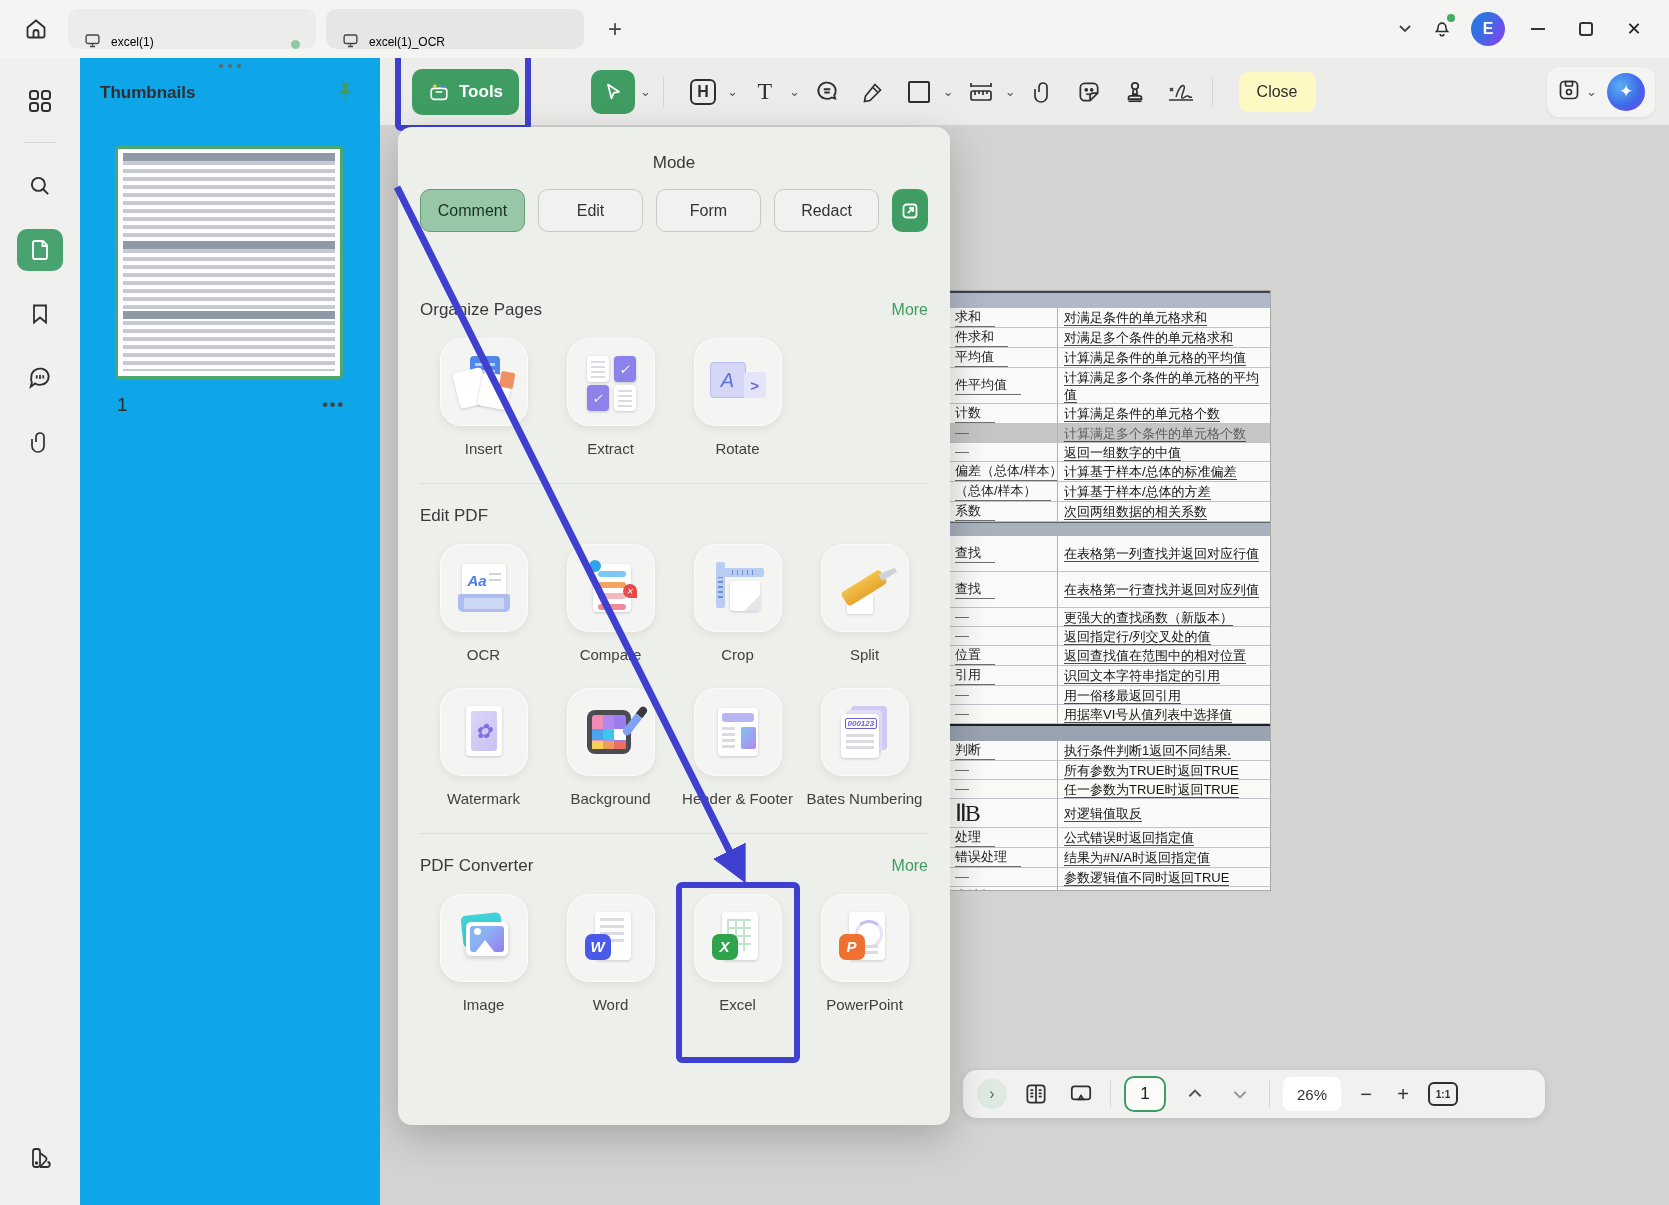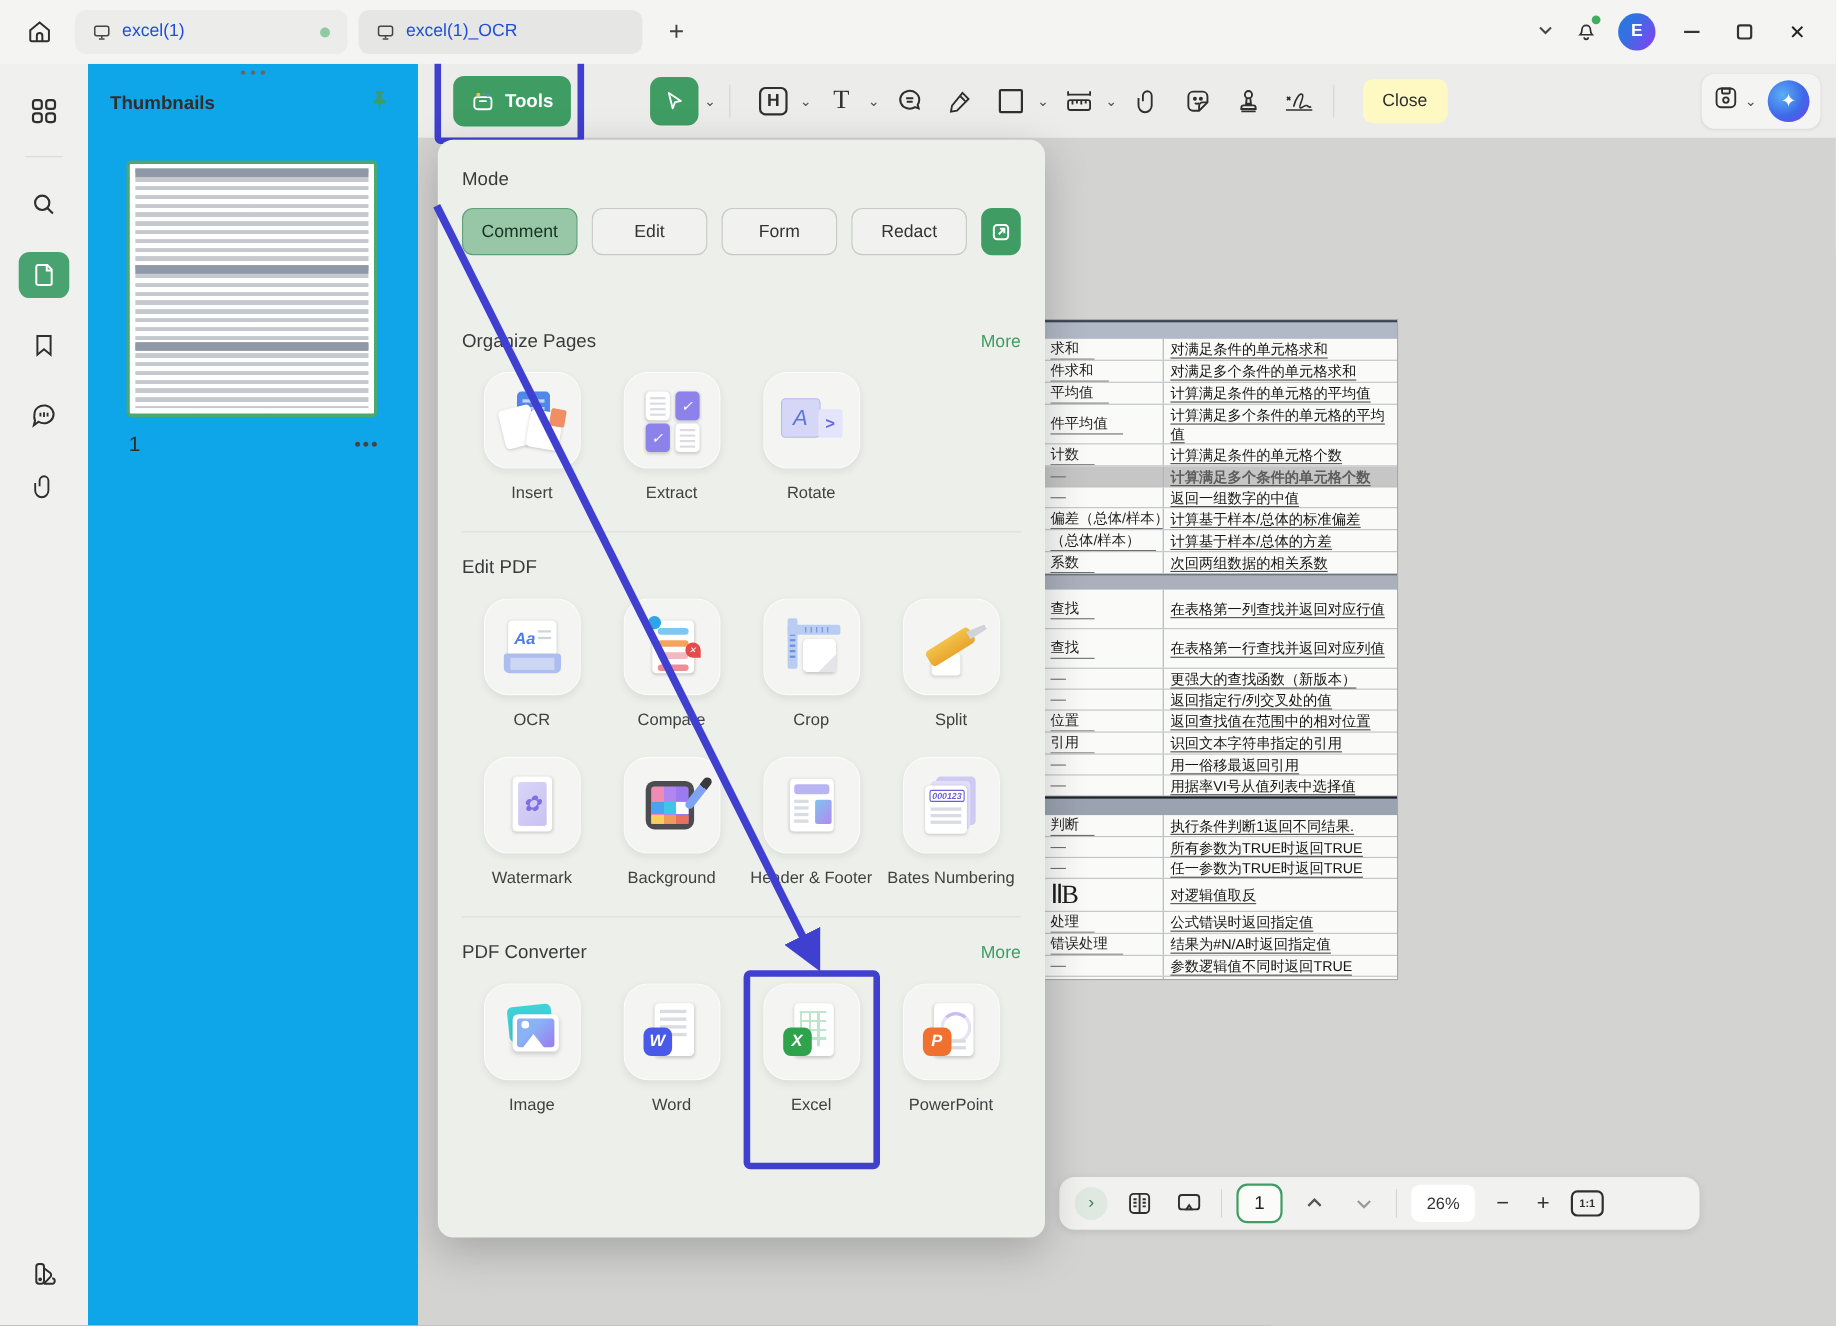--- a/index.html
+++ b/index.html
@@ -10,7 +10,7 @@
   
   .titlebar{position:absolute;inset:0 0 auto 0;height:58px;background:#f4f4f2;display:flex;align-items:center;z-index:40}
   .home-btn{width:44px;height:40px;margin-left:14px;display:flex;align-items:center;justify-content:center;border-radius:9px}
-  .tab{height:40px;border-radius:10px;display:flex;align-items:center;gap:10px;padding:0 16px;color:#1d4ed8;font-size:16px;margin-left:10px}
+  .tab{height:40px;border-radius:10px;display:flex;align-items:flex-end;gap:10px;padding:0 16px;color:#000000;font-size:12px;margin-left:10px}
   .tab.t1{background:#ececе9;background:#ececea;width:248px}
   .tab.t2{background:#e6e7e4;width:258px}
   .tab .dot{margin-left:auto;width:9px;height:9px;border-radius:50%;background:#8fcaa0}

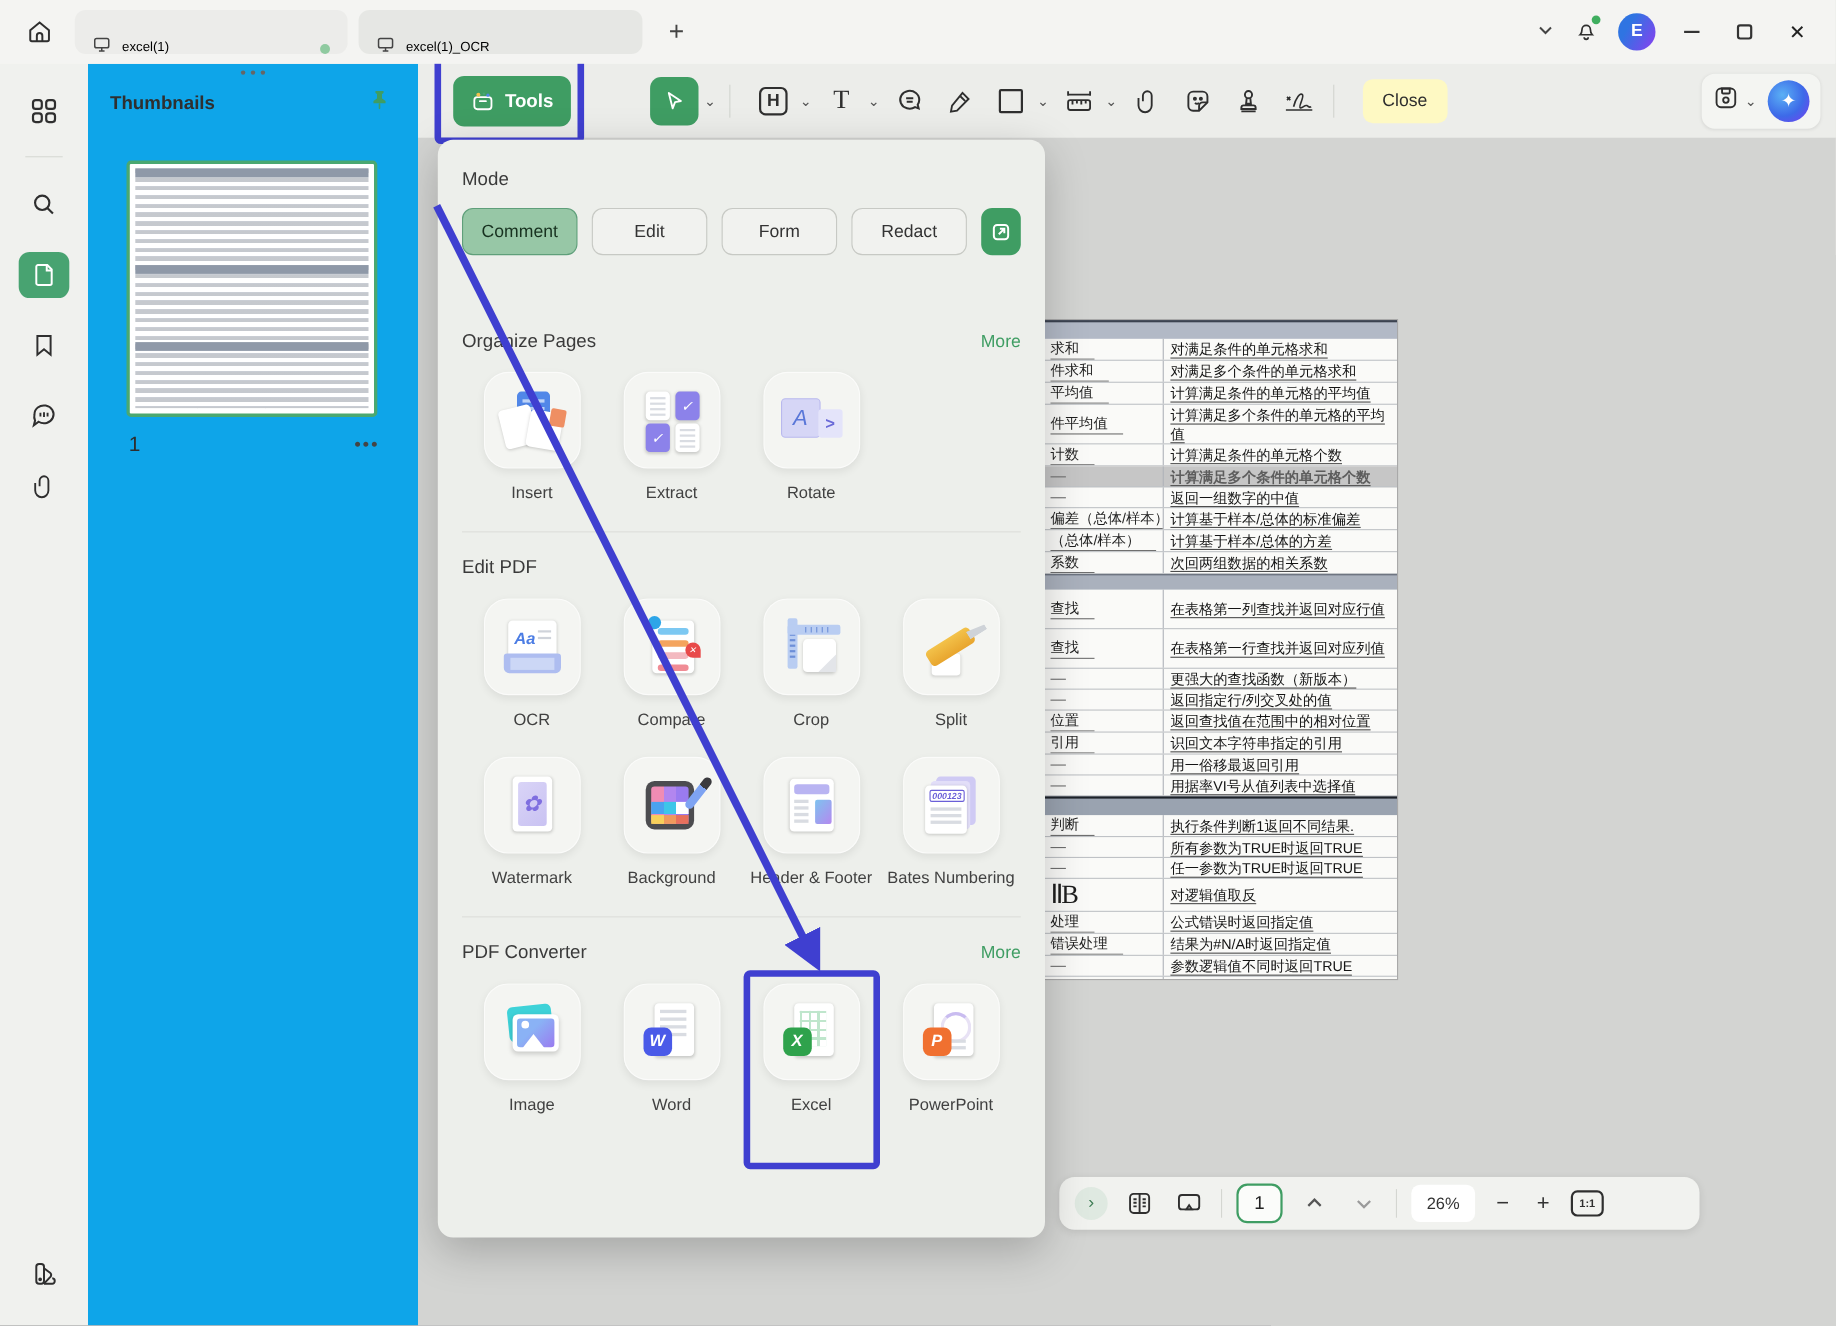--- a/index.html
+++ b/index.html
@@ -86,7 +86,7 @@
 
   
   .popup{position:absolute;left:398px;top:127px;width:552px;height:998px;background:#edefeb;border-radius:14px;box-shadow:0 12px 40px rgba(0,0,0,.22);z-index:20;padding:26px 22px 0 22px}
-  .menu-title-row{display:flex;align-items:baseline;justify-content:flex-start}
+  .menu-title-row{display:flex;align-items:baseline;justify-content:center}
   .menu-title{font-size:17px;color:#3a3a3a}
   .more-link{font-size:16px;color:#3f9d63}
   .mode-row{display:flex;gap:13px;margin-top:16px}

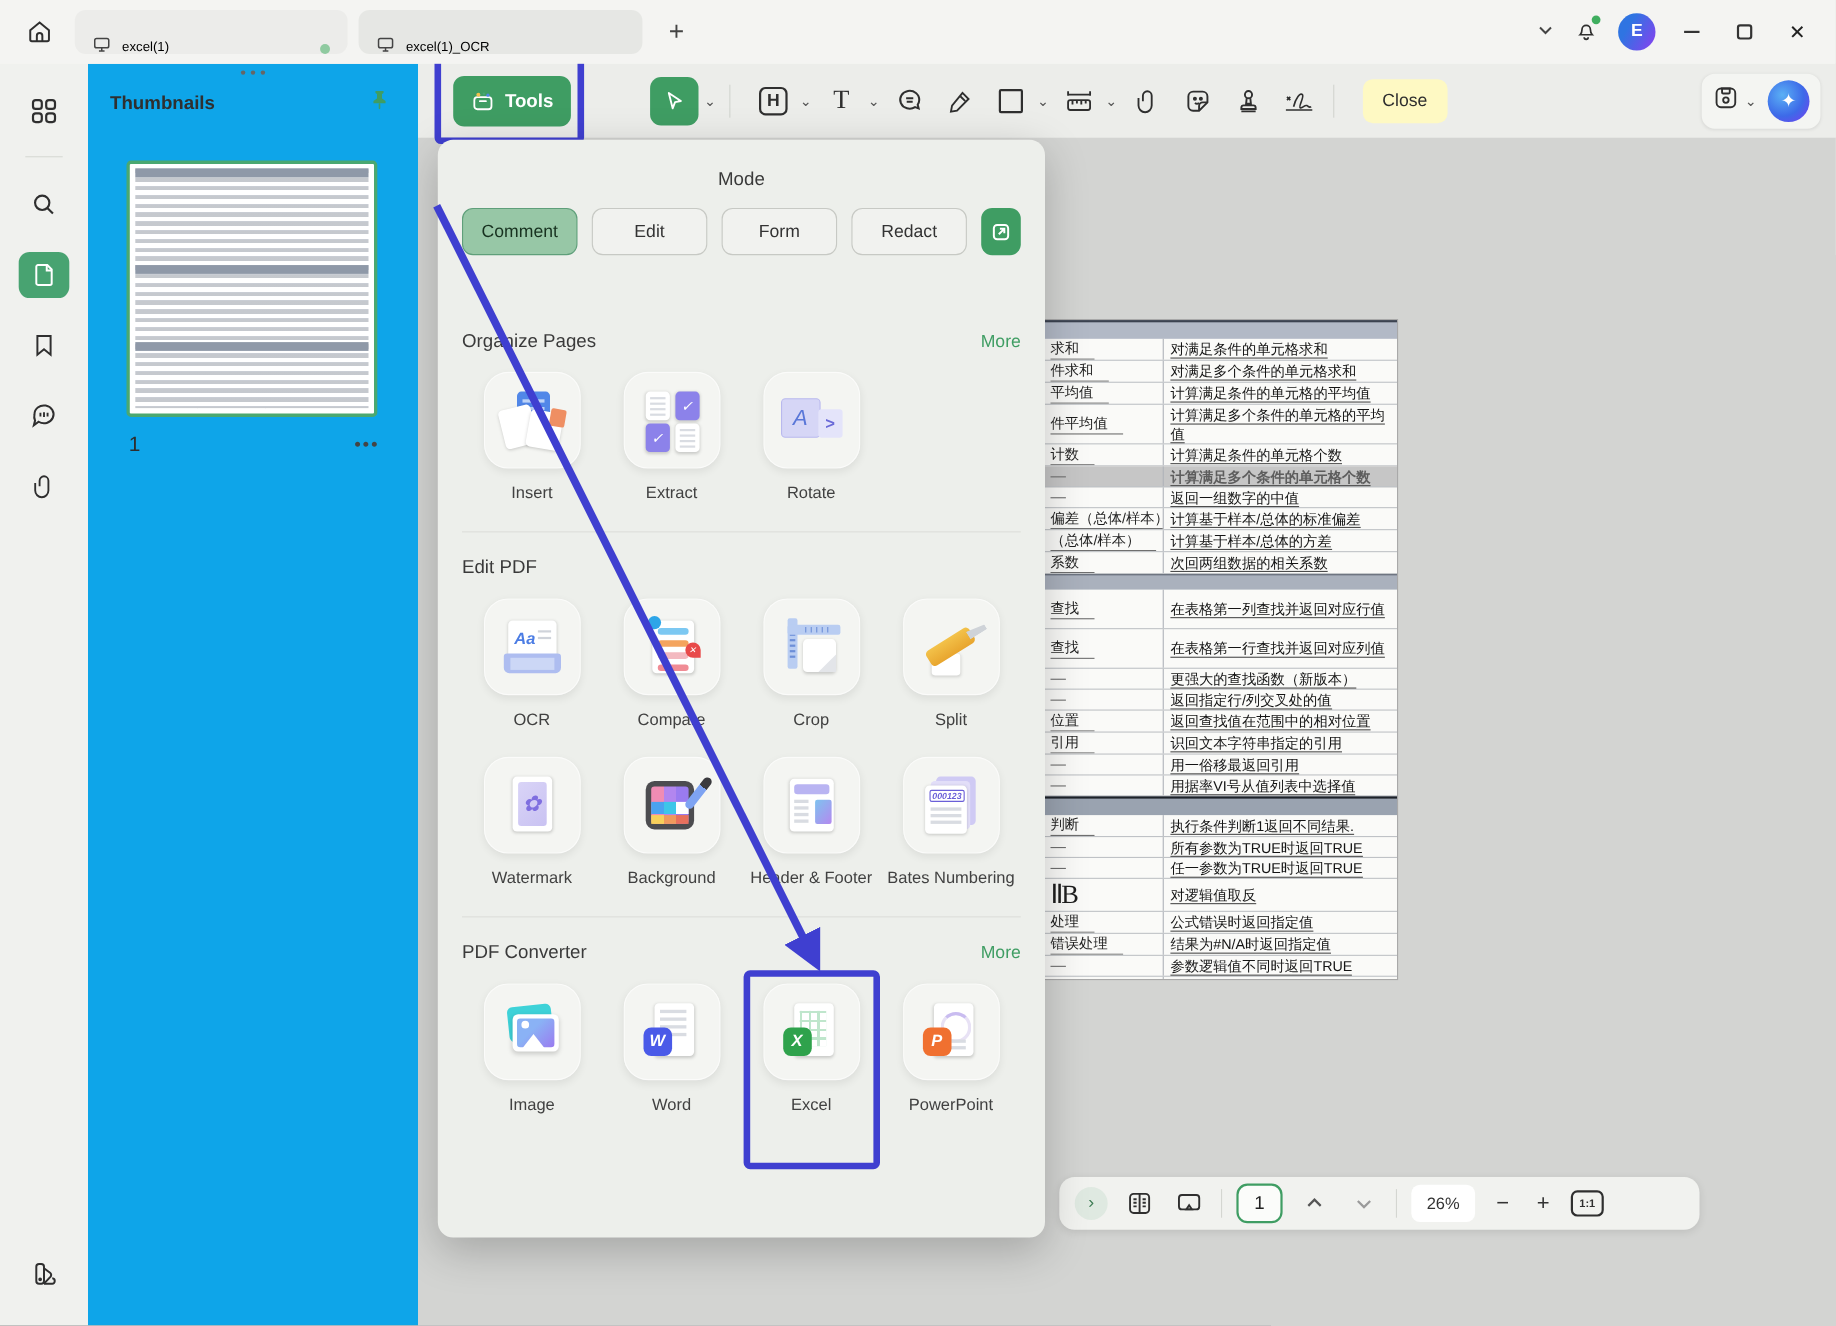--- a/index.html
+++ b/index.html
@@ -80,7 +80,7 @@
   .docrow .dright{padding:0 2px 0 6px;color:#141414;line-height:17px}
   .docrow .dright span{border-bottom:1px solid #4c4c4c}
   .docrow.hl{background:#c6c6c6}
-  .docrow.hl .dright{color:#5d5d5d;font-weight:bold}
+  .docrow.hl .dright{color:#5d5d5d;font-weight:normal}
   .docrow.bigleft .dleft{font-size:24px;font-family:"Liberation Serif",serif;letter-spacing:-2px}
   .docrow.bigleft .dleft span{border-bottom:none}
 

